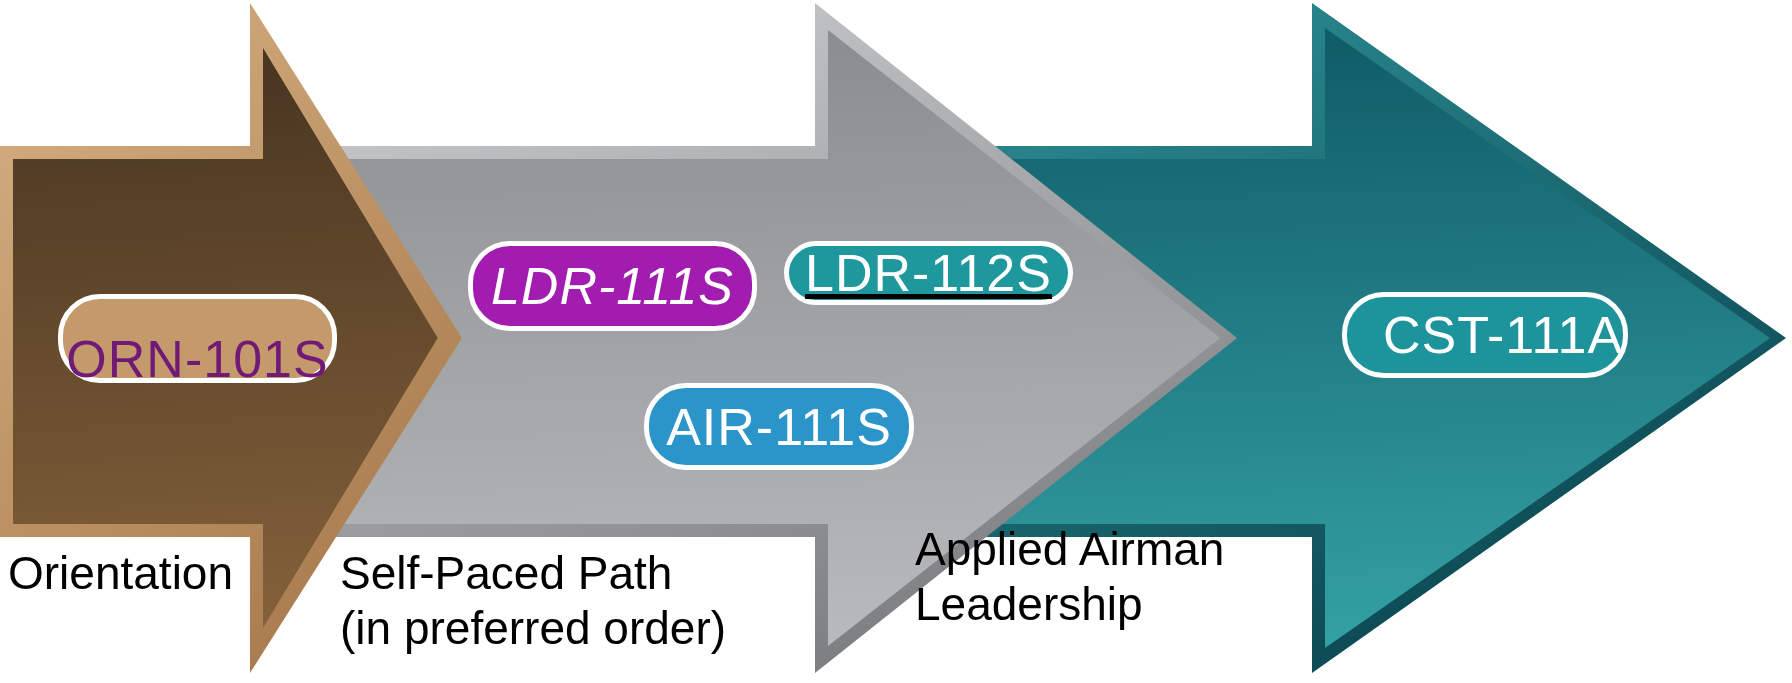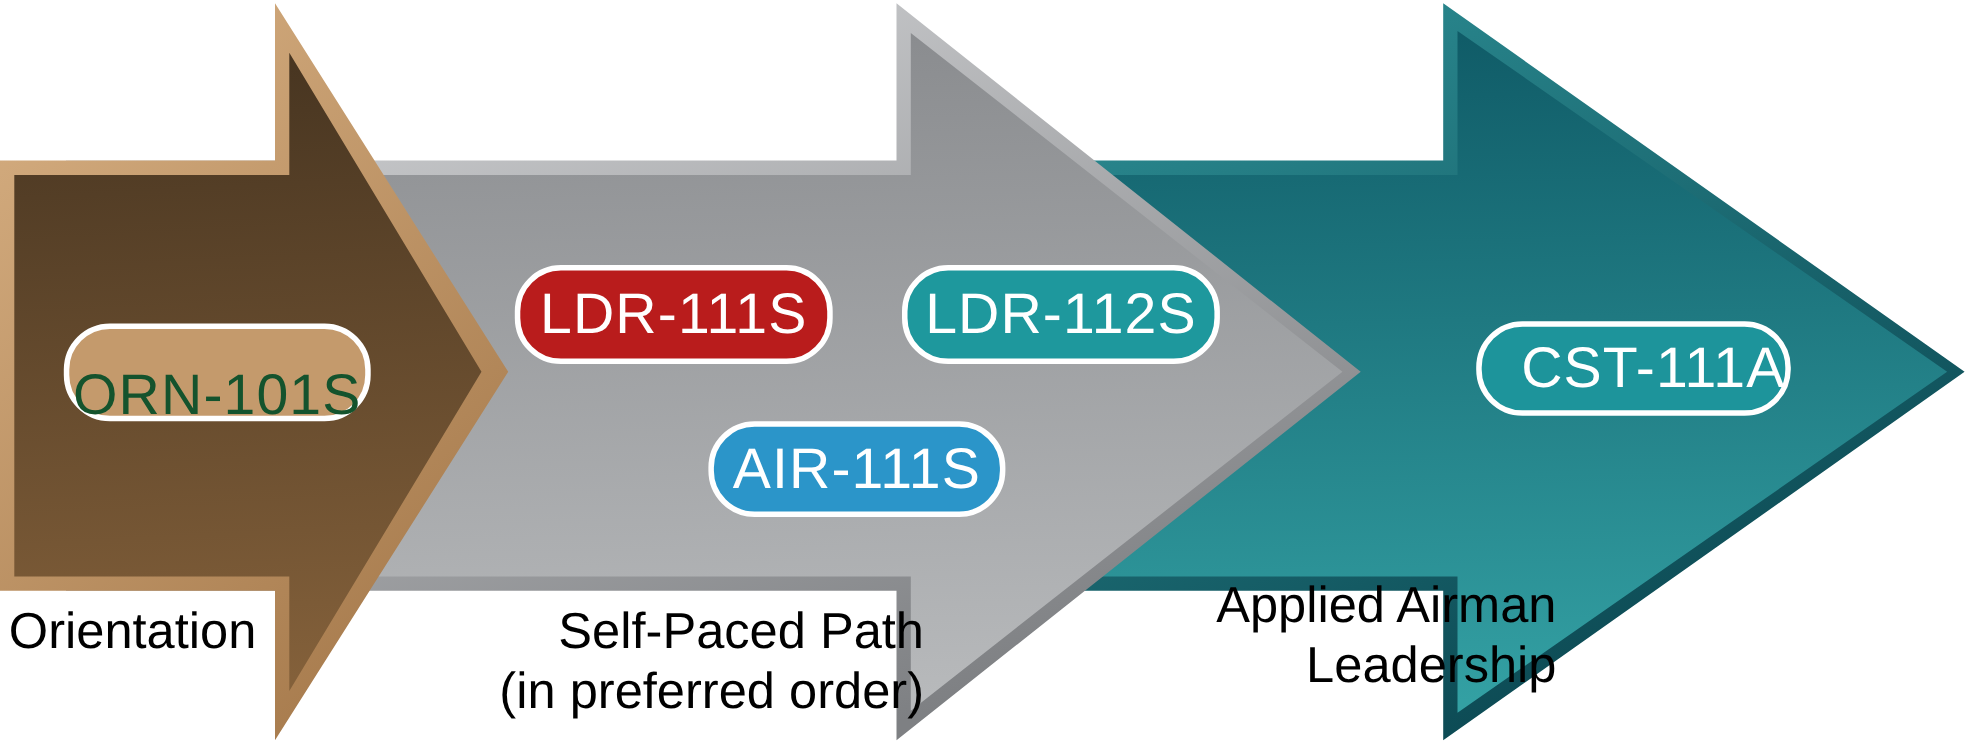--- a/index.html
+++ b/index.html
@@ -81,7 +81,7 @@
     <span class="pill-text" style="color: #14532d; margin-top: 40px;">ORN-101S</span>
   </div>
 
-  <div class="pill pill-ldr111" style="background: #b91c1c; border-color: rgb(255, 255, 255);">
+  <div class="pill pill-ldr111" style="background: #a21caf; border-color: rgb(255, 255, 255); font-style: italic;">
     <span class="pill-text" style="color: rgb(255, 255, 255);">LDR-111S</span>
   </div>
 

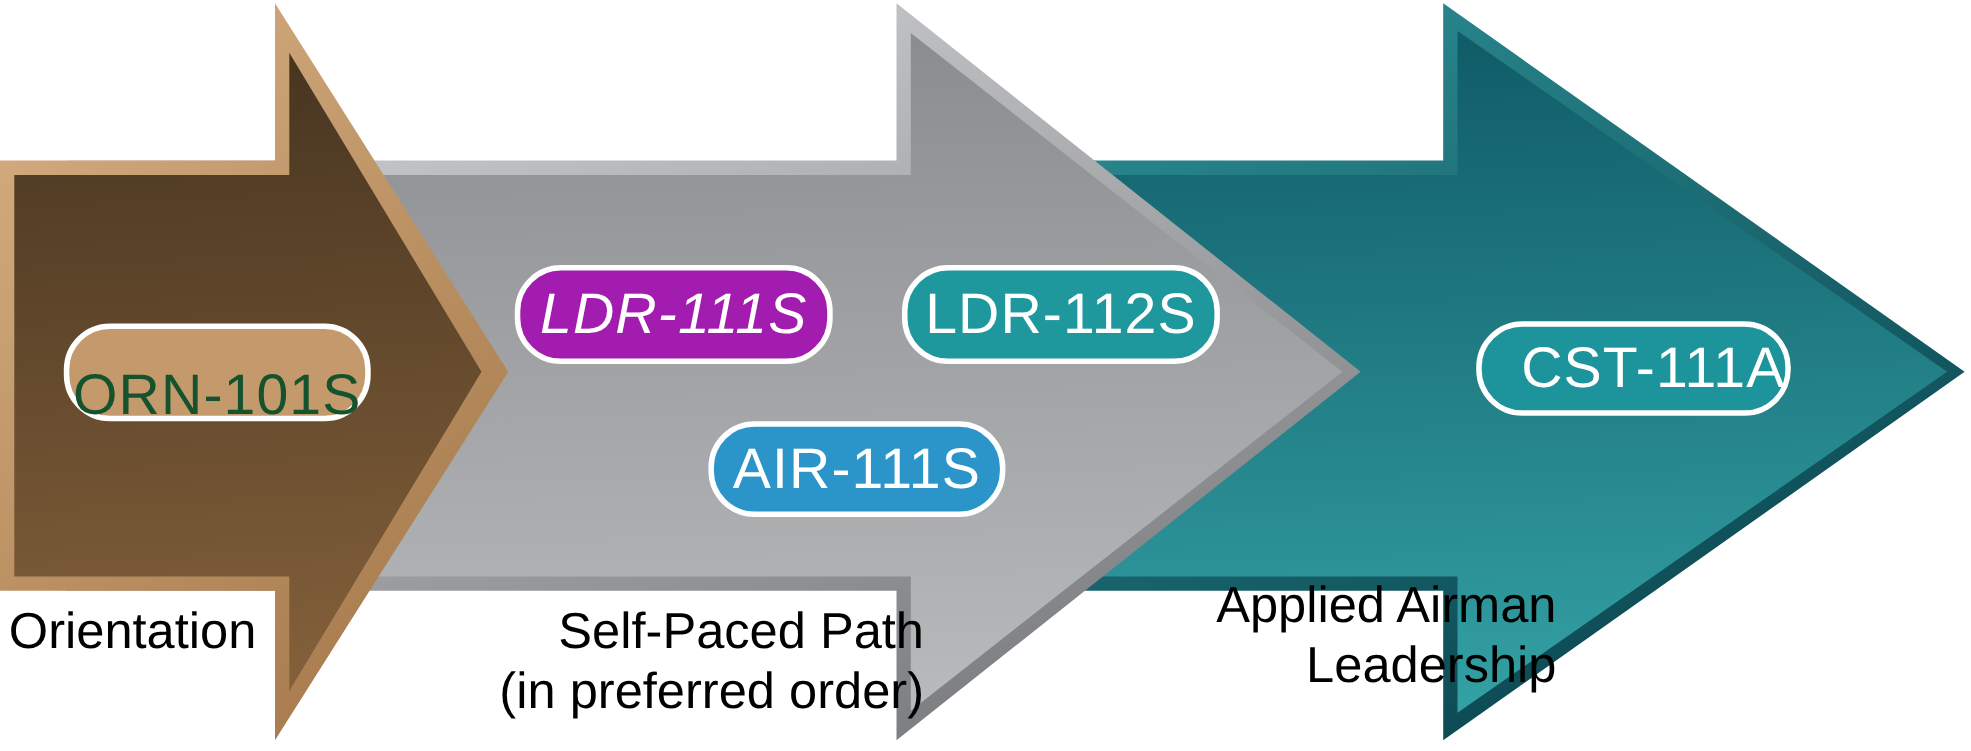--- a/index.html
+++ b/index.html
@@ -19,7 +19,7 @@
   }
   .pill-orn    { left:58px;   top:294px; width:279px; height:89px; }
   .pill-ldr111 { left:468px;  top:241px; width:289px; height:90px; }
-  .pill-ldr112 { left:820px;  top:241px; width:289px; height:90px; }
+  .pill-ldr112 { left:784px;  top:241px; width:289px; height:64px;text-decoration:underline; }
   .pill-air    { left:644px;  top:363px; width:270px; height:87px;margin-top:20px; }
   .pill-cst    { left:1342px; top:292px; width:286px; height:86px; }
 

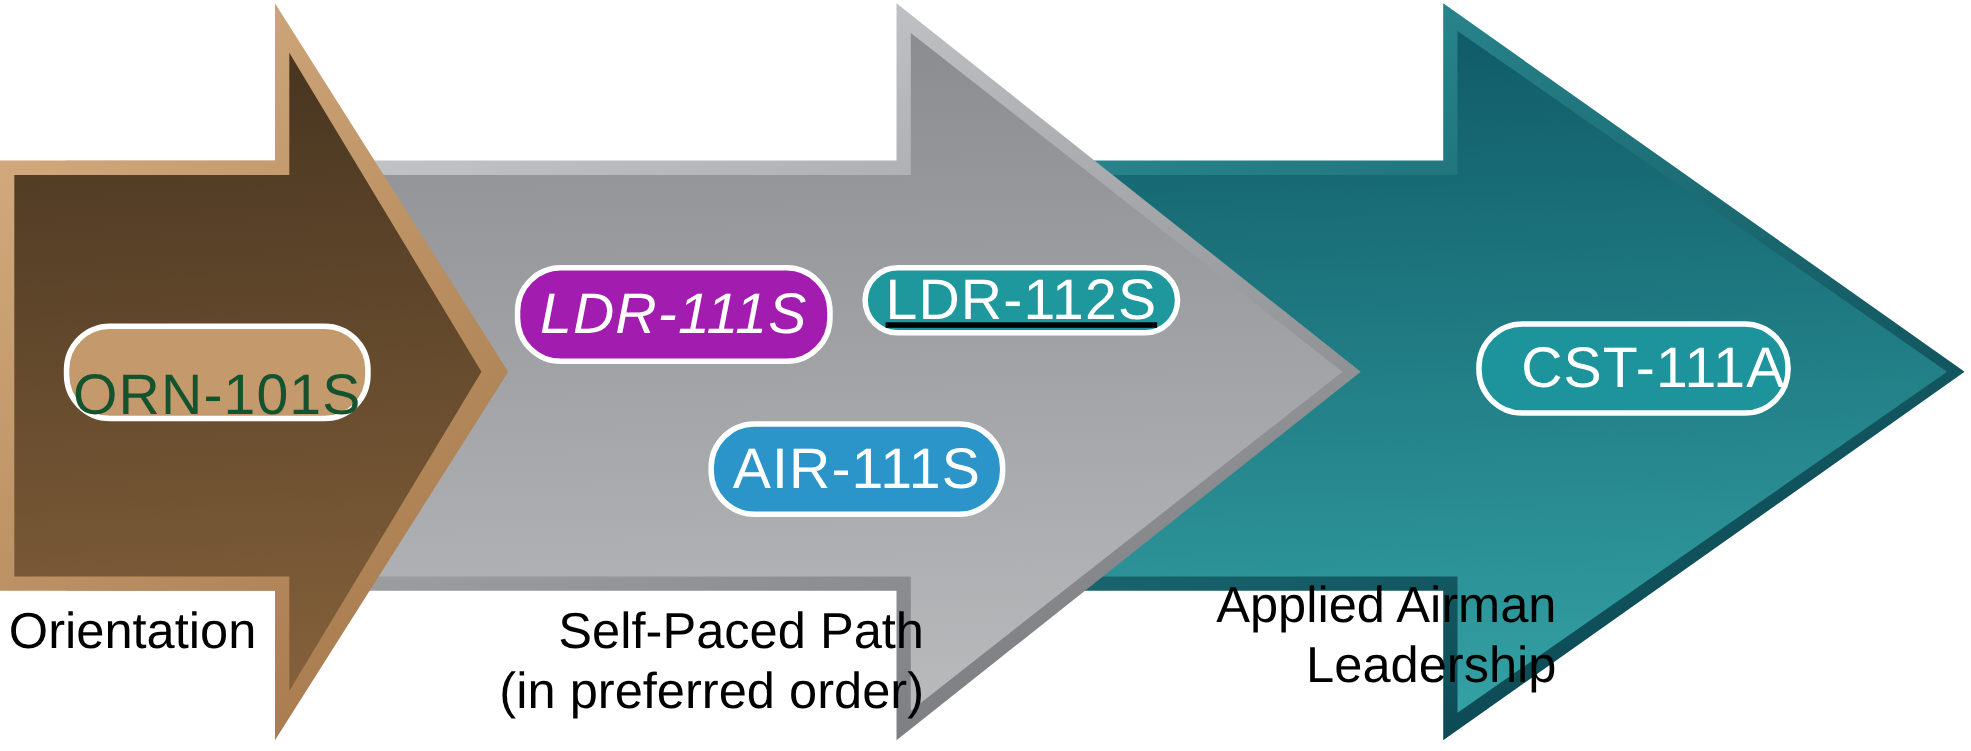--- a/index.html
+++ b/index.html
@@ -78,7 +78,7 @@
   </svg>
 
   <div class="pill pill-orn" style="background: rgb(196, 154, 108); border-color: rgb(255, 255, 255);">
-    <span class="pill-text" style="color: #14532d; margin-top: 40px;">ORN-101S</span>
+    <span class="pill-text" style="color: #701a75; margin-top: 40px;">ORN-101S</span>
   </div>
 
   <div class="pill pill-ldr111" style="background: #a21caf; border-color: rgb(255, 255, 255); font-style: italic;">

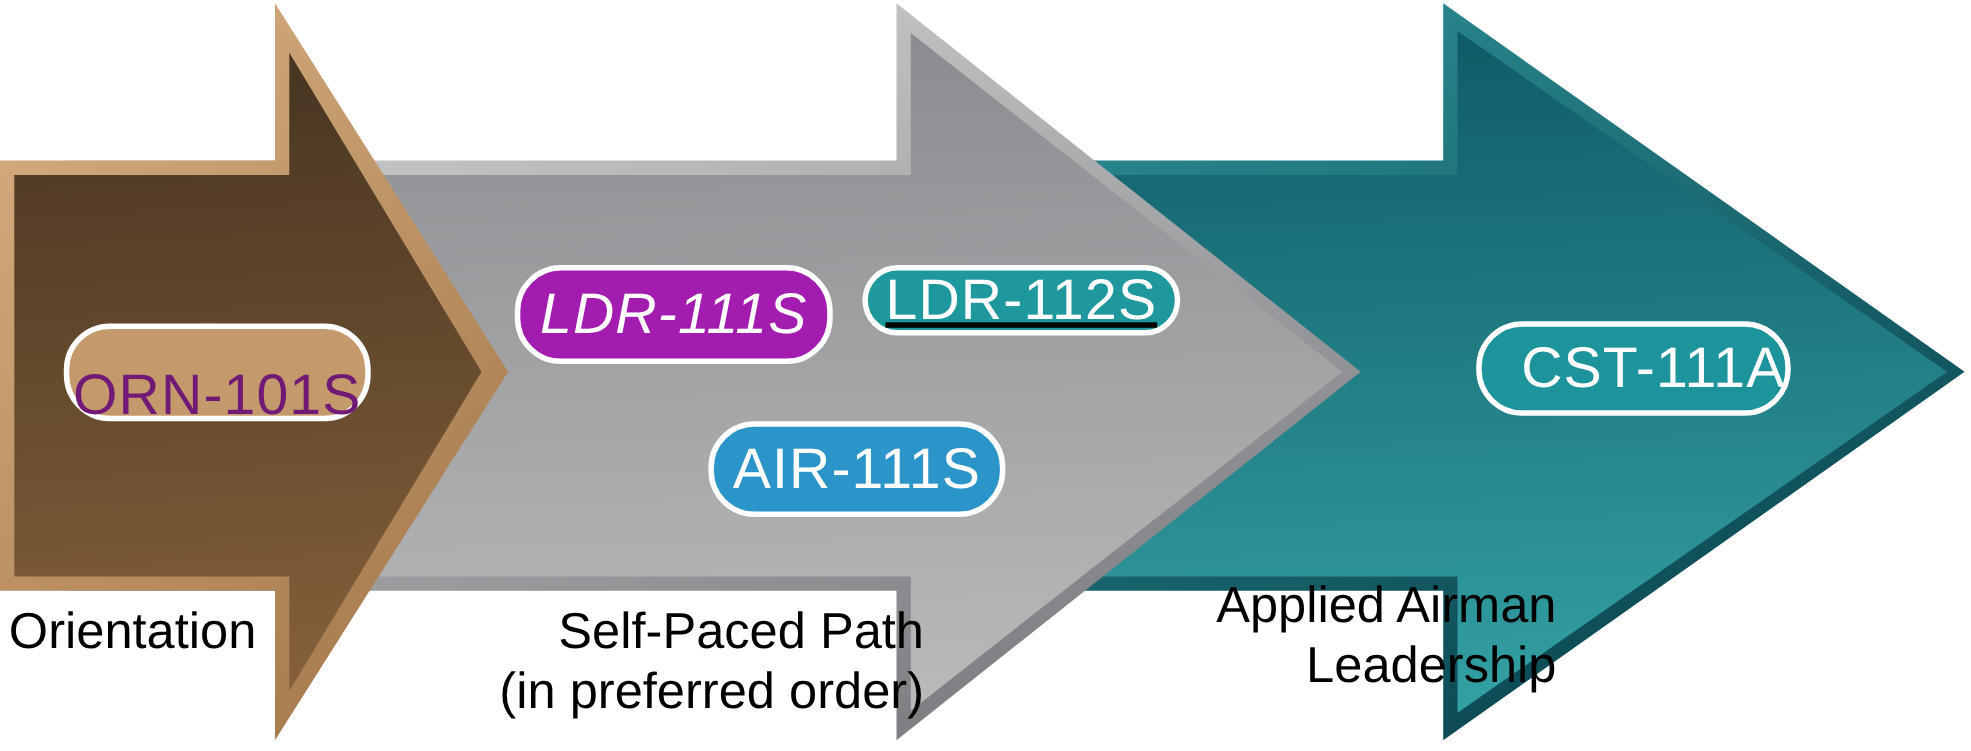--- a/index.html
+++ b/index.html
@@ -25,7 +25,7 @@
 
   .stage-label {
     position:absolute; color:#000000; font-size:46px; line-height:55px;
-    text-align:right; white-space:nowrap;
+    text-align:left; white-space:nowrap;
   }
   .label-orientation { left:8px; top:546px; text-align:right; }
   .label-self-paced  { left:340px; top:546px; width:500px; }

